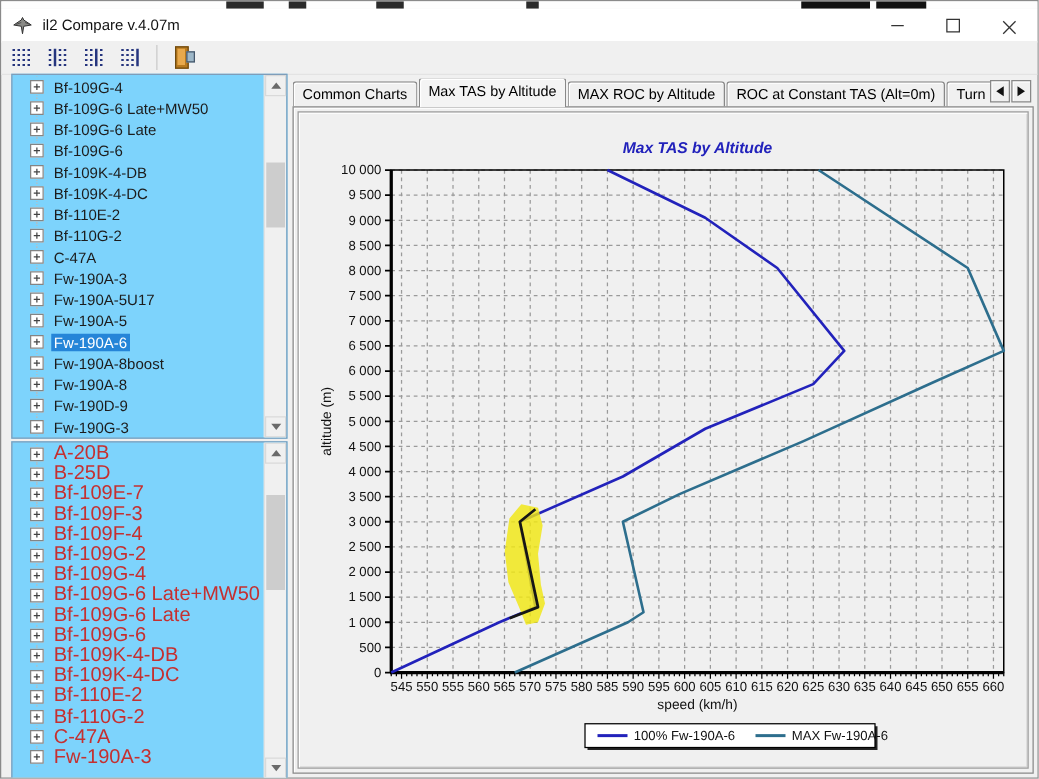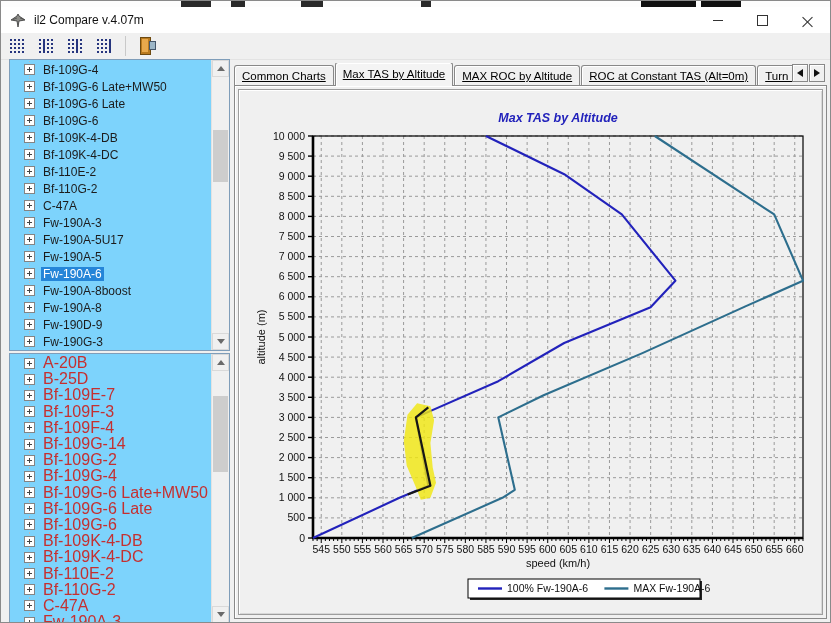--- a/index.html
+++ b/index.html
@@ -61,7 +61,7 @@
   #tabbar{position:absolute;left:233px;top:62px;width:560px;height:23px;display:flex;align-items:flex-end;overflow:hidden;}
   .tab{flex:0 0 auto;height:20px;line-height:20px;padding:0 7px;font-size:11.5px;color:#000;
        background:#f0f0f0;border:1px solid #888;border-bottom:none;border-radius:3px 3px 0 0;
-       box-shadow:inset 1px 1px 0 #fff;margin-right:1px;text-decoration:underline;}
+       box-shadow:inset 1px 1px 0 #fff;margin-right:1px;}
   .tab.selected{height:23px;line-height:23px;background:#f4f4f4;position:relative;z-index:3;}
   .tabspin{position:absolute;top:63px;display:flex;z-index:4;}
   .spinbtn{width:16px;height:18px;background:#f0f0f0;border:1px solid #888;box-shadow:inset 1px 1px 0 #fff;

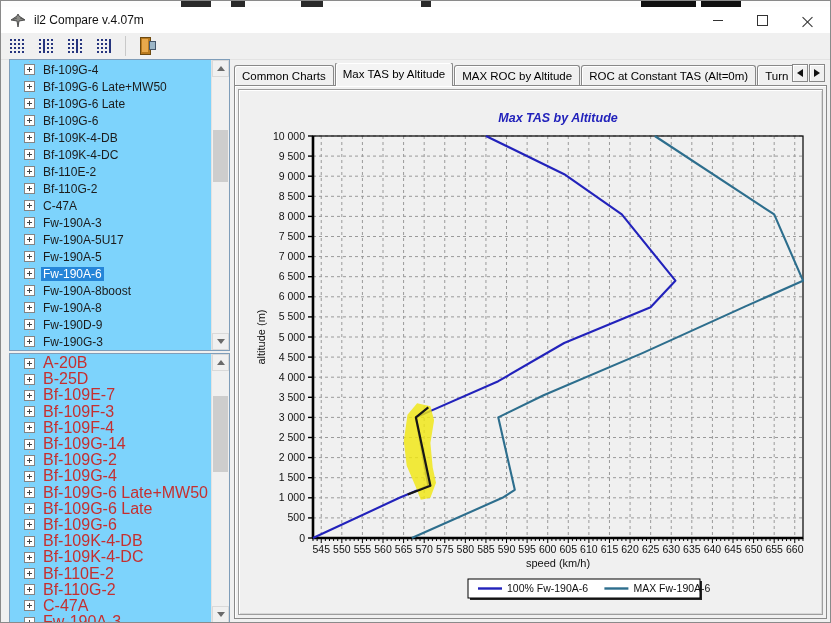--- a/index.html
+++ b/index.html
@@ -255,10 +255,6 @@
         <div class="trow">
           <span class="plusbox"></span>
           <span class="tlabel">Bf-109F-4</span>
-        </div>
-        <div class="trow">
-          <span class="plusbox"></span>
-          <span class="tlabel">Bf-109G-14</span>
         </div>
         <div class="trow">
           <span class="plusbox"></span>

